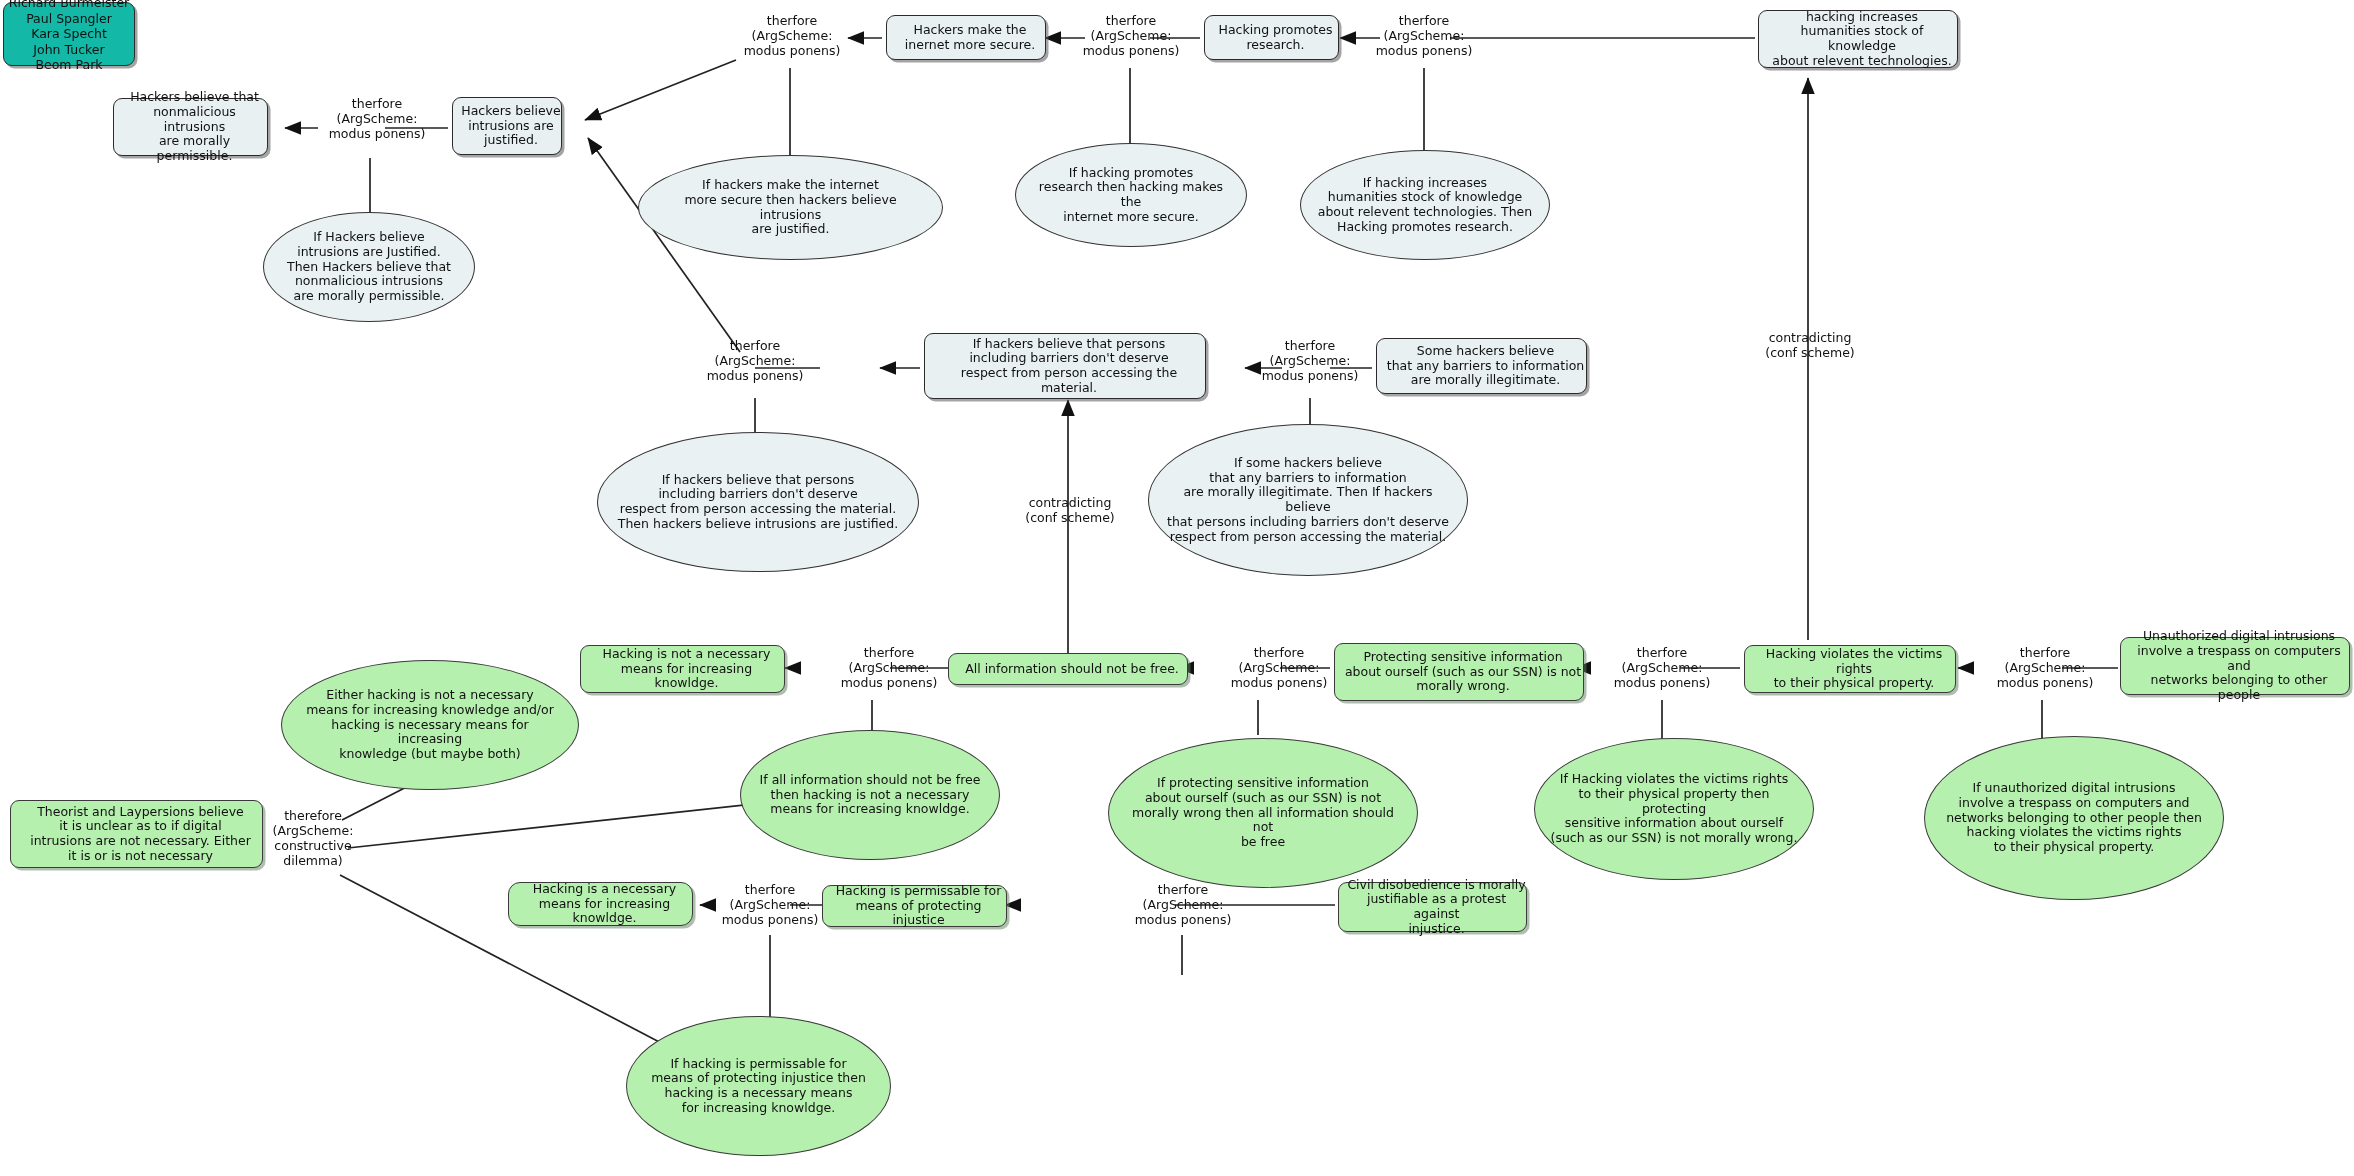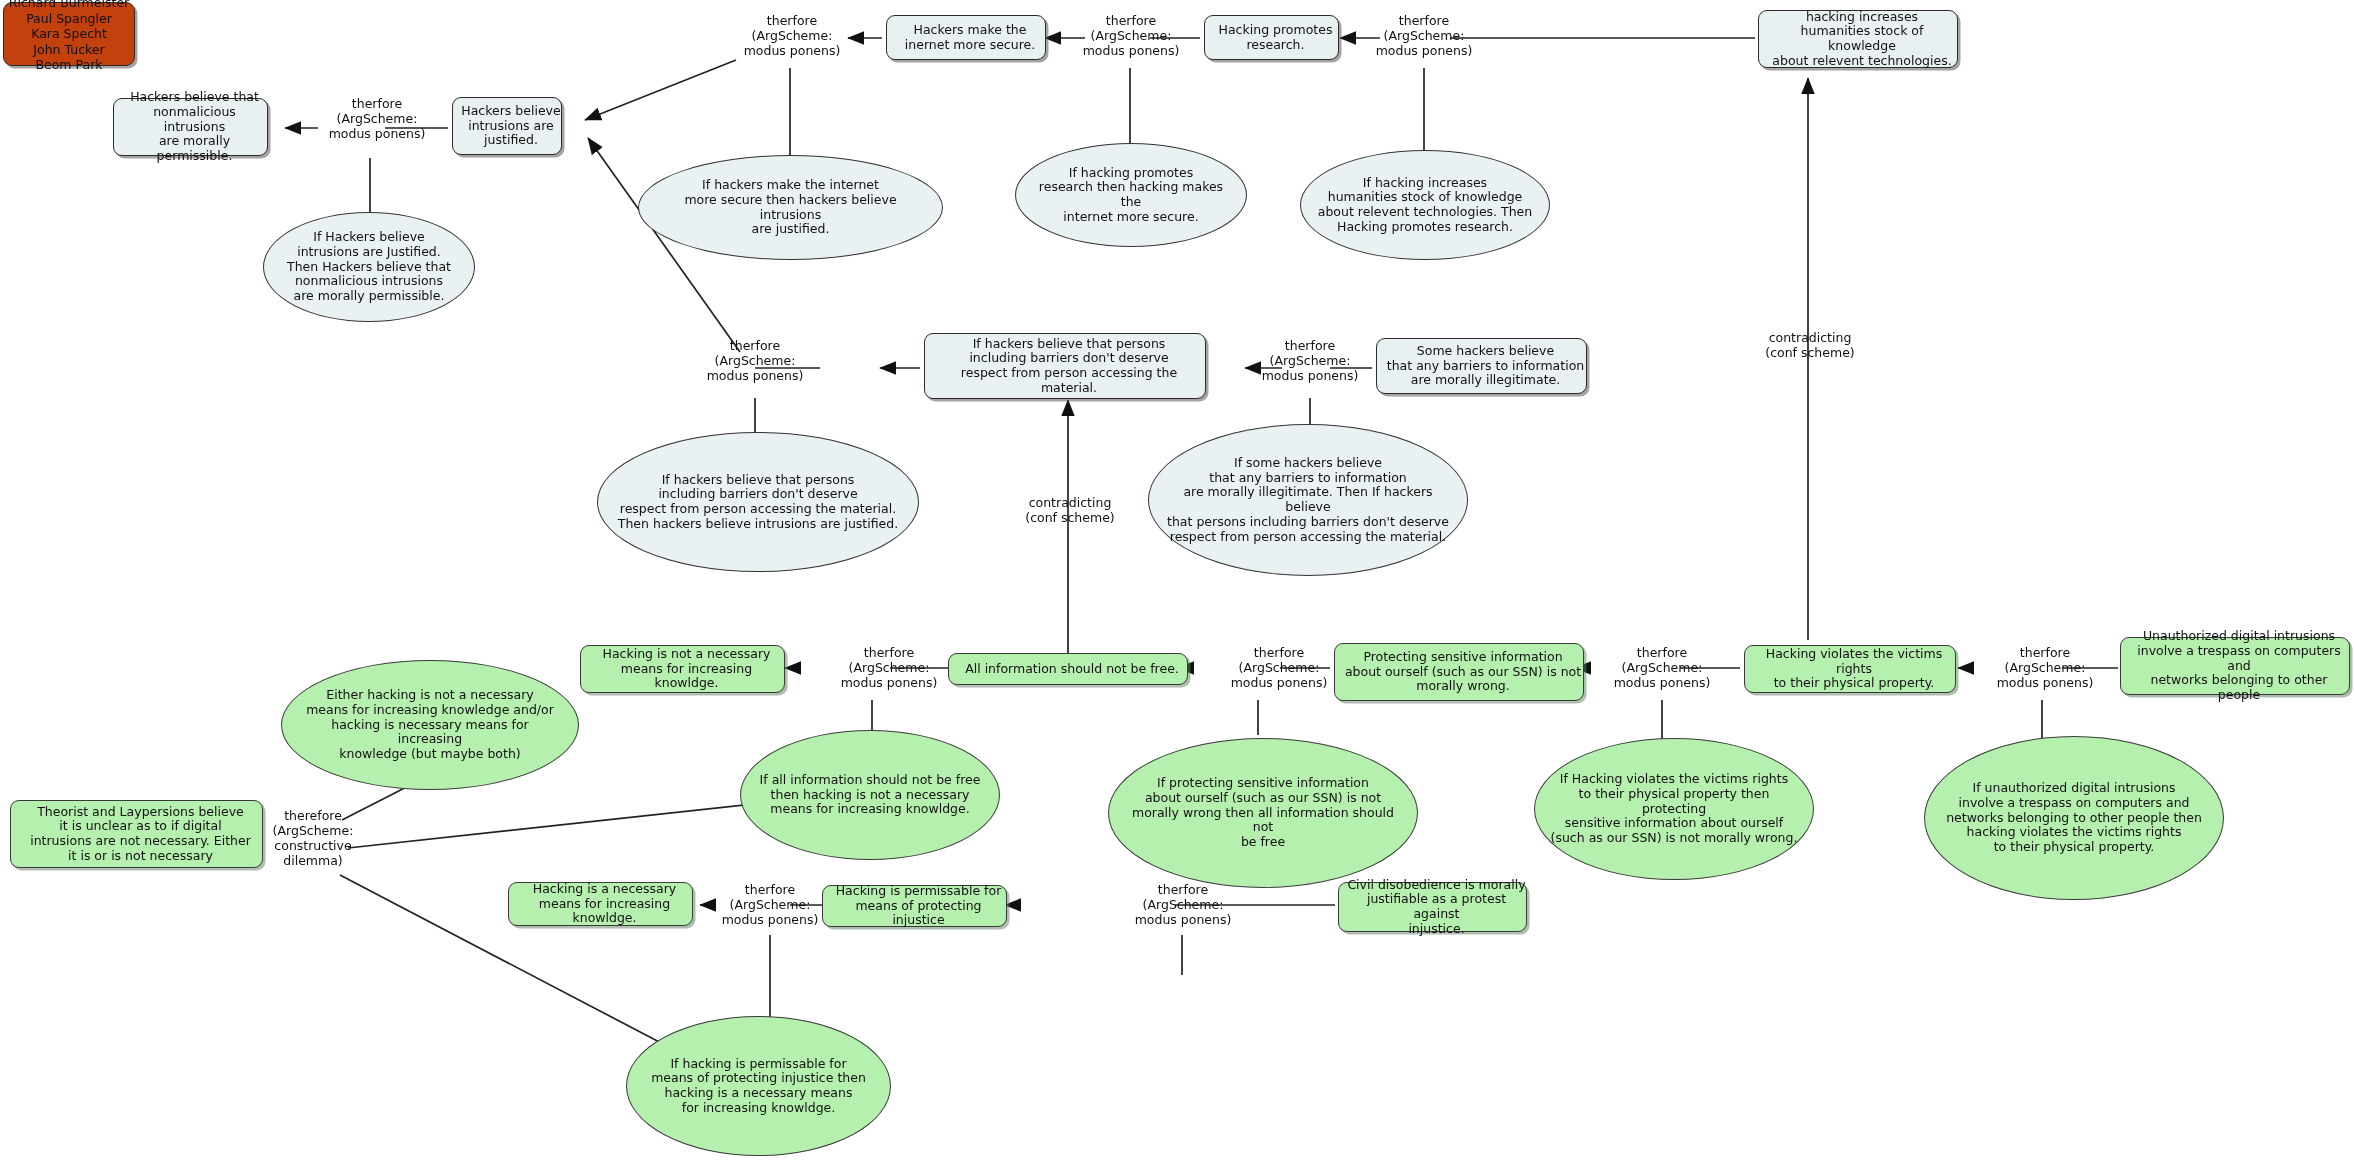--- a/index.html
+++ b/index.html
@@ -22,7 +22,7 @@
   .edgelabel{position:absolute;text-align:center;line-height:1.2;color:#111;
              white-space:pre-line;background:transparent;}
 
-  .authors{position:absolute;background:#c2410c;border:1.6px solid #2b2b2b;
+  .authors{position:absolute;background:#14b8a6;border:1.6px solid #2b2b2b;
            border-radius:9px;box-shadow:2.5px 2.5px 0 rgba(90,90,90,.55);
            text-align:center;line-height:1.25;white-space:pre-line;
            display:flex;align-items:center;justify-content:center;color:#111;}

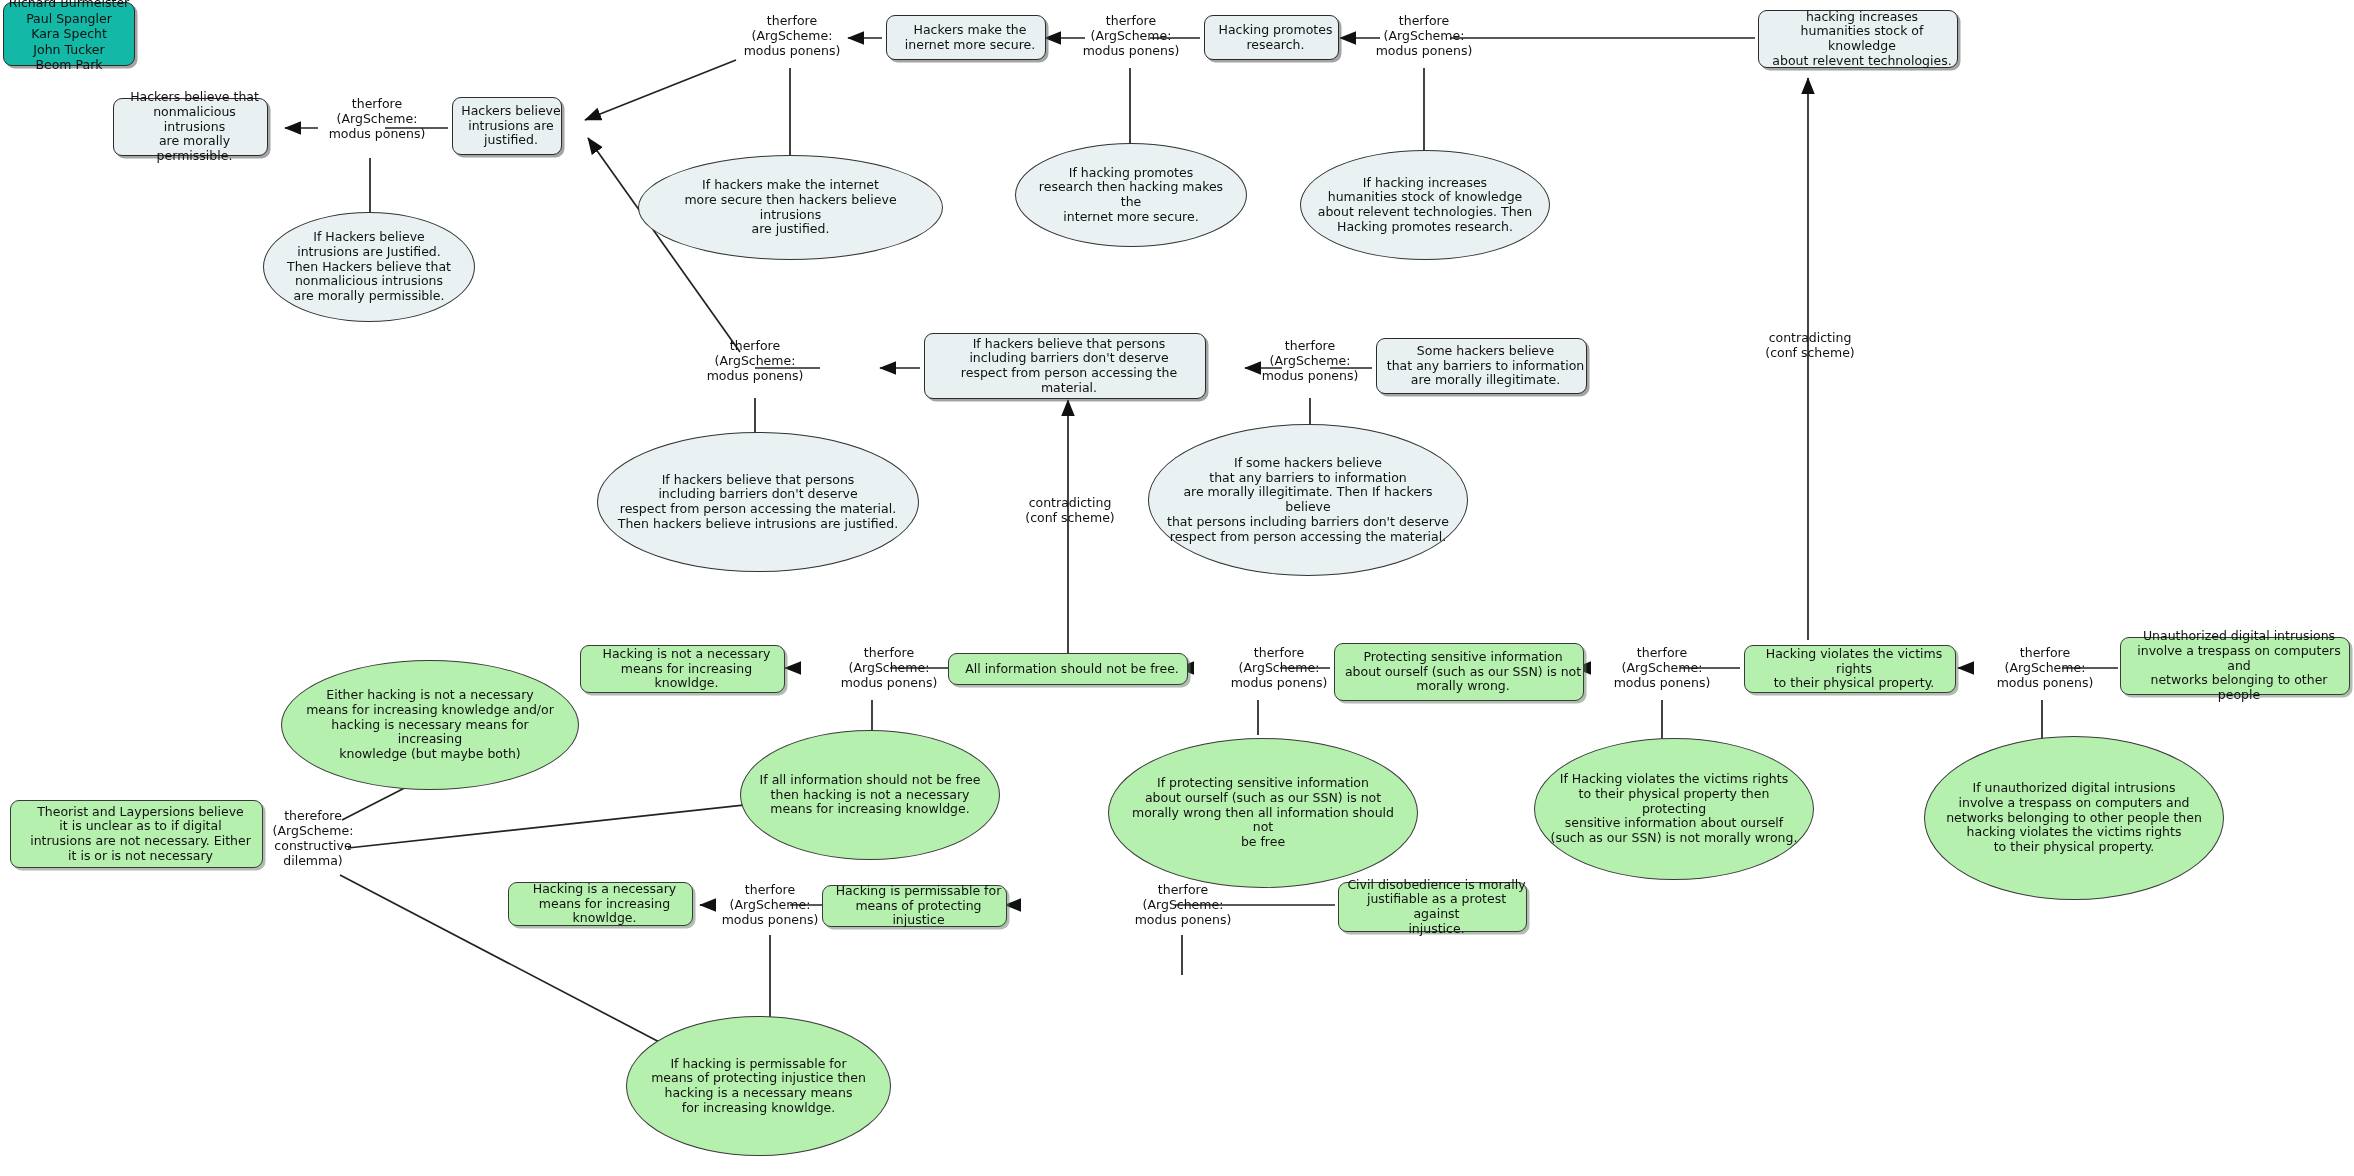--- a/index.html
+++ b/index.html
@@ -266,7 +266,7 @@
 intrusions are not necessary.  Either
 it is or is not necessary</div>
 
-  <div class="node box green" style="left:508px;top:882px;width:185px;height:44px;font-size:12.5px;">Hacking is a necessary
+  <div class="node box green" style="left:508px;top:882px;width:185px;height:44px;font-size:12.5px;border-radius:12px;">Hacking is a necessary
 means for increasing knowldge.</div>
 
   <div class="edgelabel" style="left:705px;top:882px;width:130px;font-size:12.5px;">therfore

